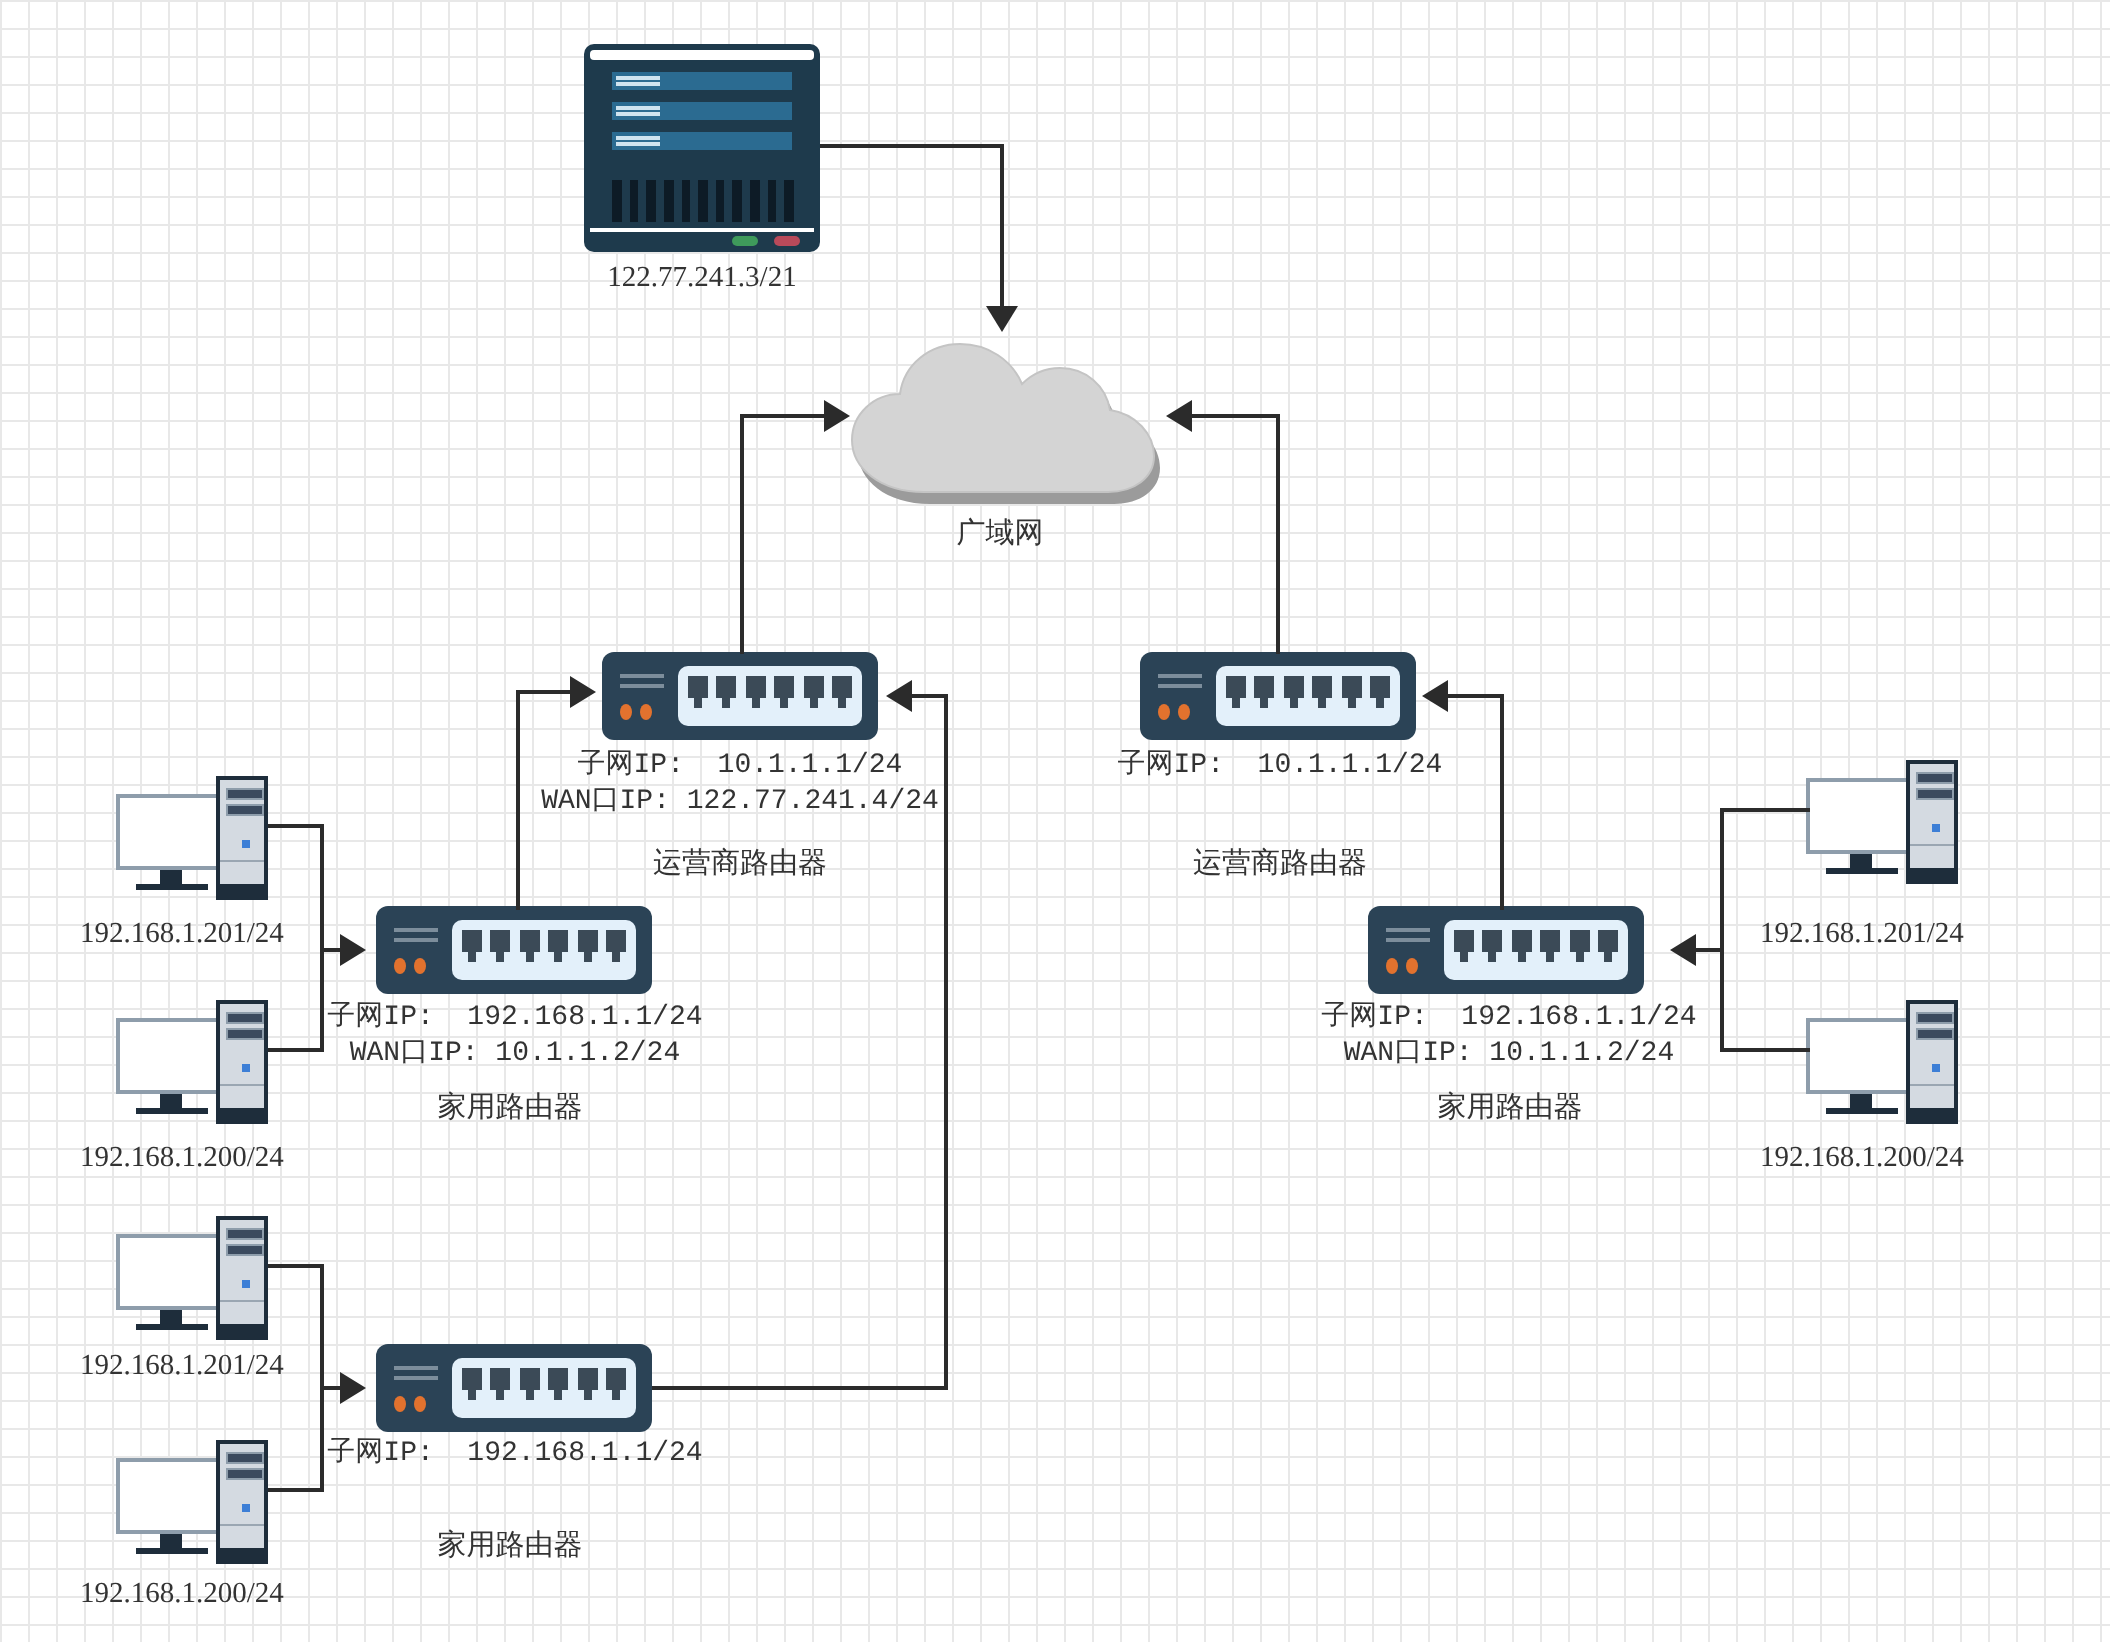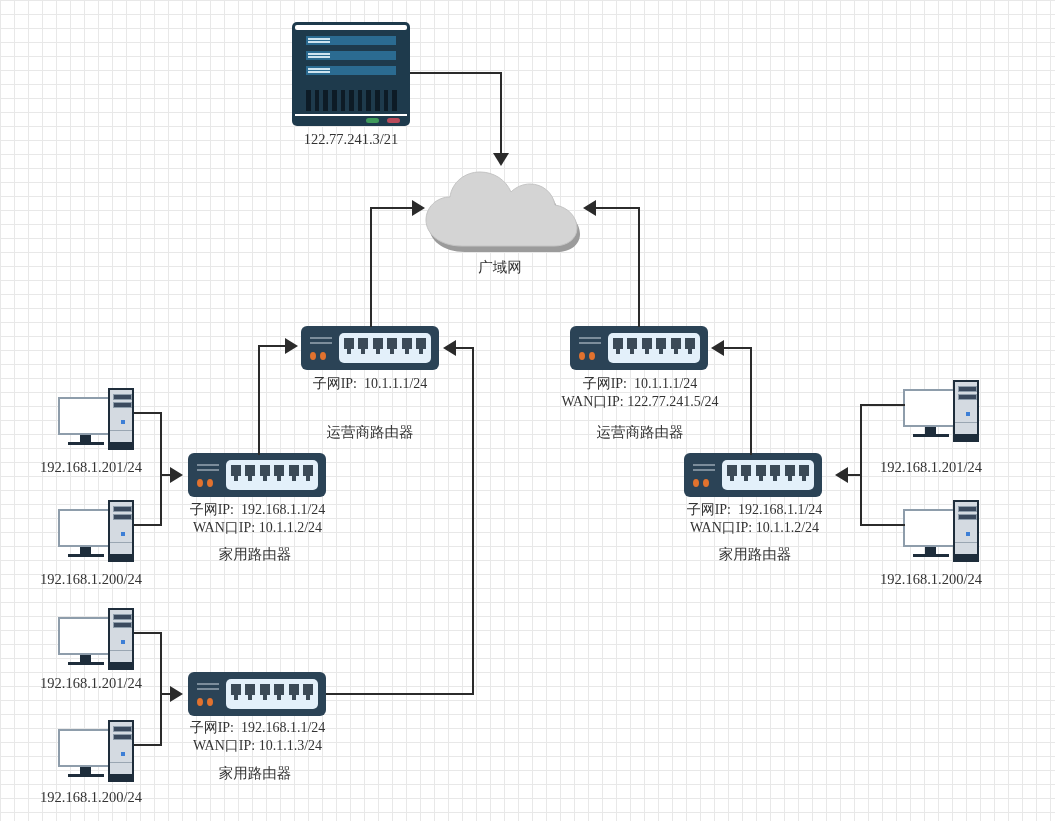--- a/index.html
+++ b/index.html
@@ -220,7 +220,7 @@
     line-height: 18px;
   }
   .lbl-c { text-align: center; }
-  .lbl-ip2 { font-size: 14px; line-height: 19px; }
+  .lbl-ip2 { font-size: 14px; line-height: 19px; font-family: Liberation Mono, monospace; }
 
   
   .link {

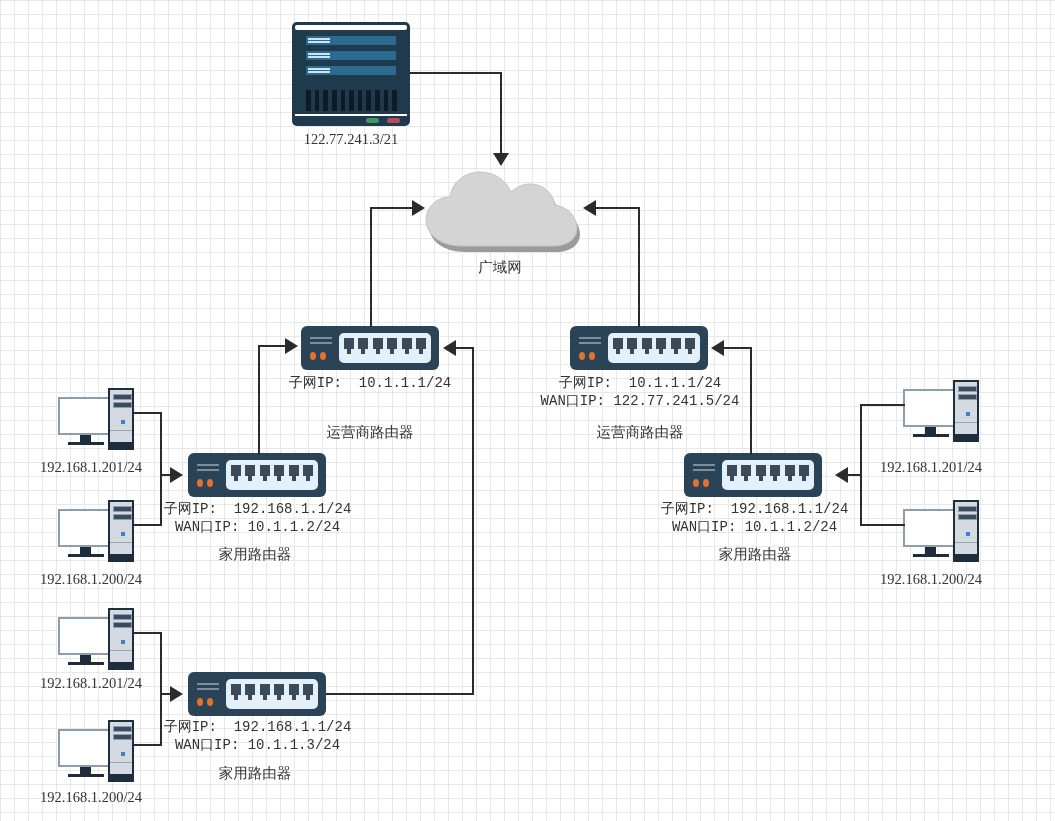--- a/index.html
+++ b/index.html
@@ -318,6 +318,7 @@
     </div>
   </div>
   <div class="lbl lbl-ip2 lbl-c" style="left:265px; top:374px; width:210px;">子网IP:  10.1.1.1/24</div>
+  <div class="lbl lbl-ip2 lbl-c" style="left:265px; top:392px; width:210px;">WAN口IP: 122.77.241.4/24</div>
   <div class="lbl lbl-c" style="left:290px; top:423px; width:160px;">运营商路由器</div>
 
   <div class="link v" style="left:370px; top:207px; height:120px;"></div>

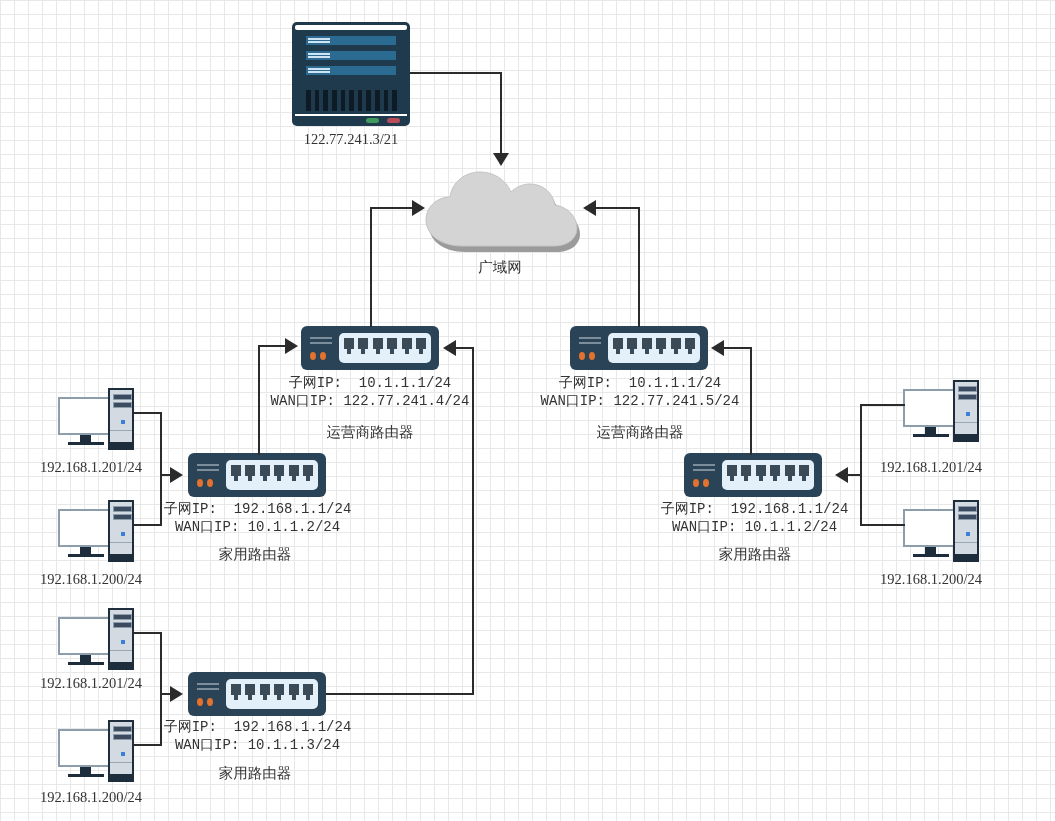--- a/index.html
+++ b/index.html
@@ -344,7 +344,6 @@
     </div>
   </div>
   <div class="lbl lbl-ip2 lbl-c" style="left:535px; top:374px; width:210px;">子网IP:  10.1.1.1/24</div>
-  <div class="lbl lbl-ip2 lbl-c" style="left:535px; top:392px; width:210px;">WAN口IP: 122.77.241.5/24</div>
   <div class="lbl lbl-c" style="left:560px; top:423px; width:160px;">运营商路由器</div>
 
   <div class="link v" style="left:638px; top:207px; height:120px;"></div>

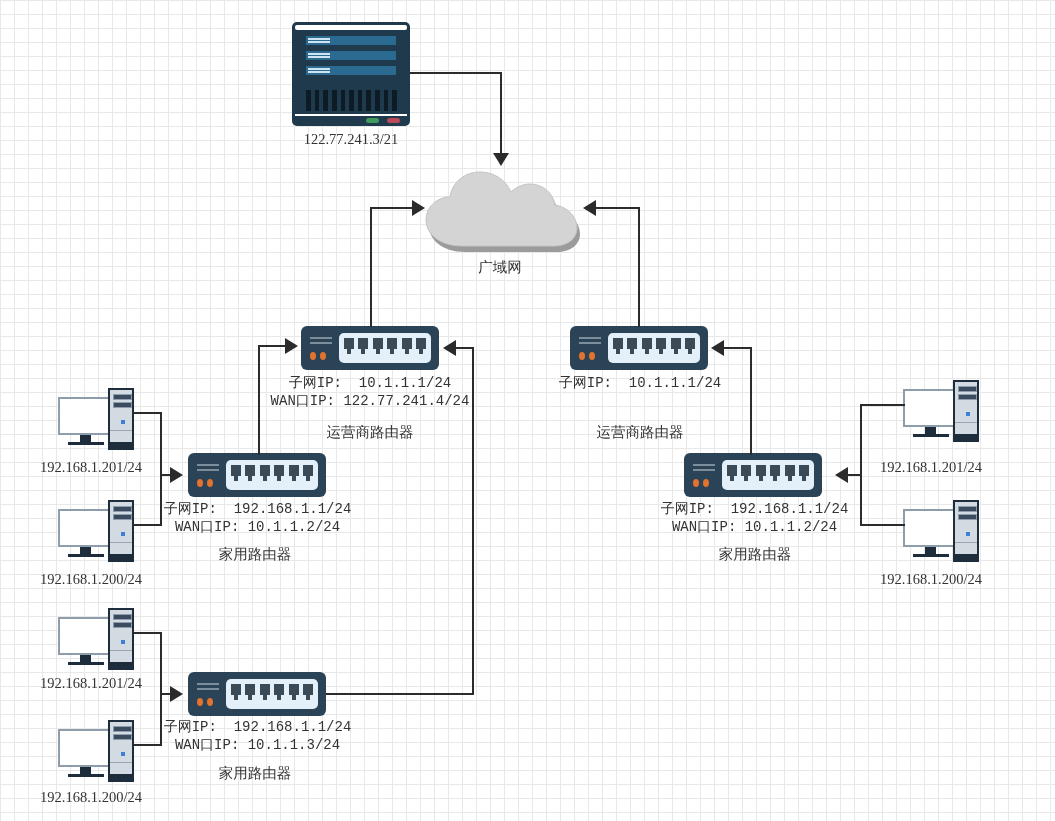--- a/index.html
+++ b/index.html
@@ -429,7 +429,6 @@
     </div>
   </div>
   <div class="lbl lbl-ip2 lbl-c" style="left:155px; top:718px; width:205px;">子网IP:  192.168.1.1/24</div>
-  <div class="lbl lbl-ip2 lbl-c" style="left:155px; top:736px; width:205px;">WAN口IP: 10.1.1.3/24</div>
   <div class="lbl lbl-c" style="left:175px; top:764px; width:160px;">家用路由器</div>
 
   <div class="link h" style="left:326px; top:693px; width:148px;"></div>

